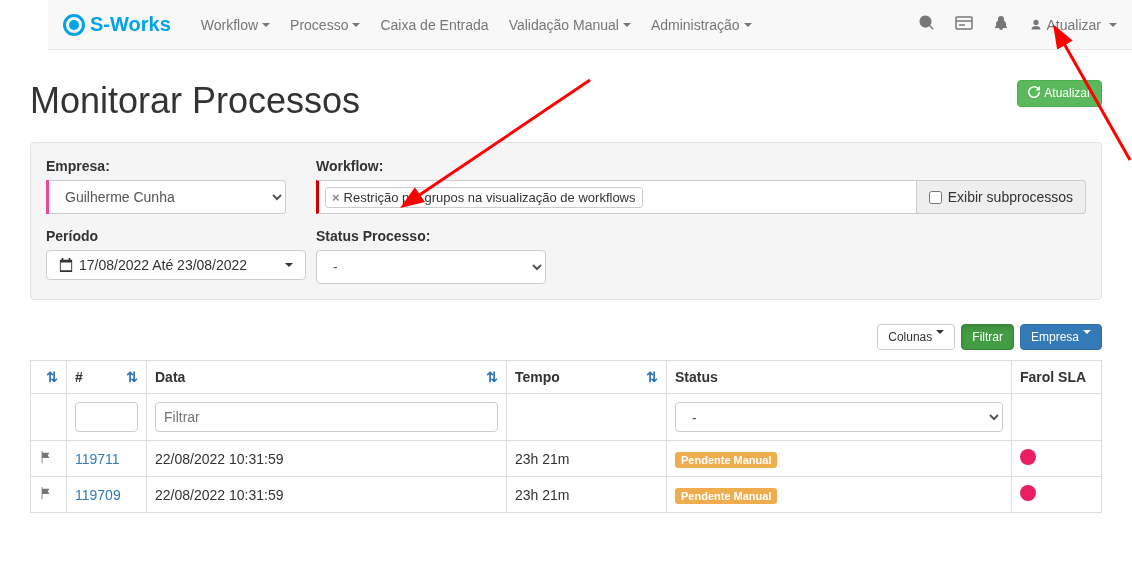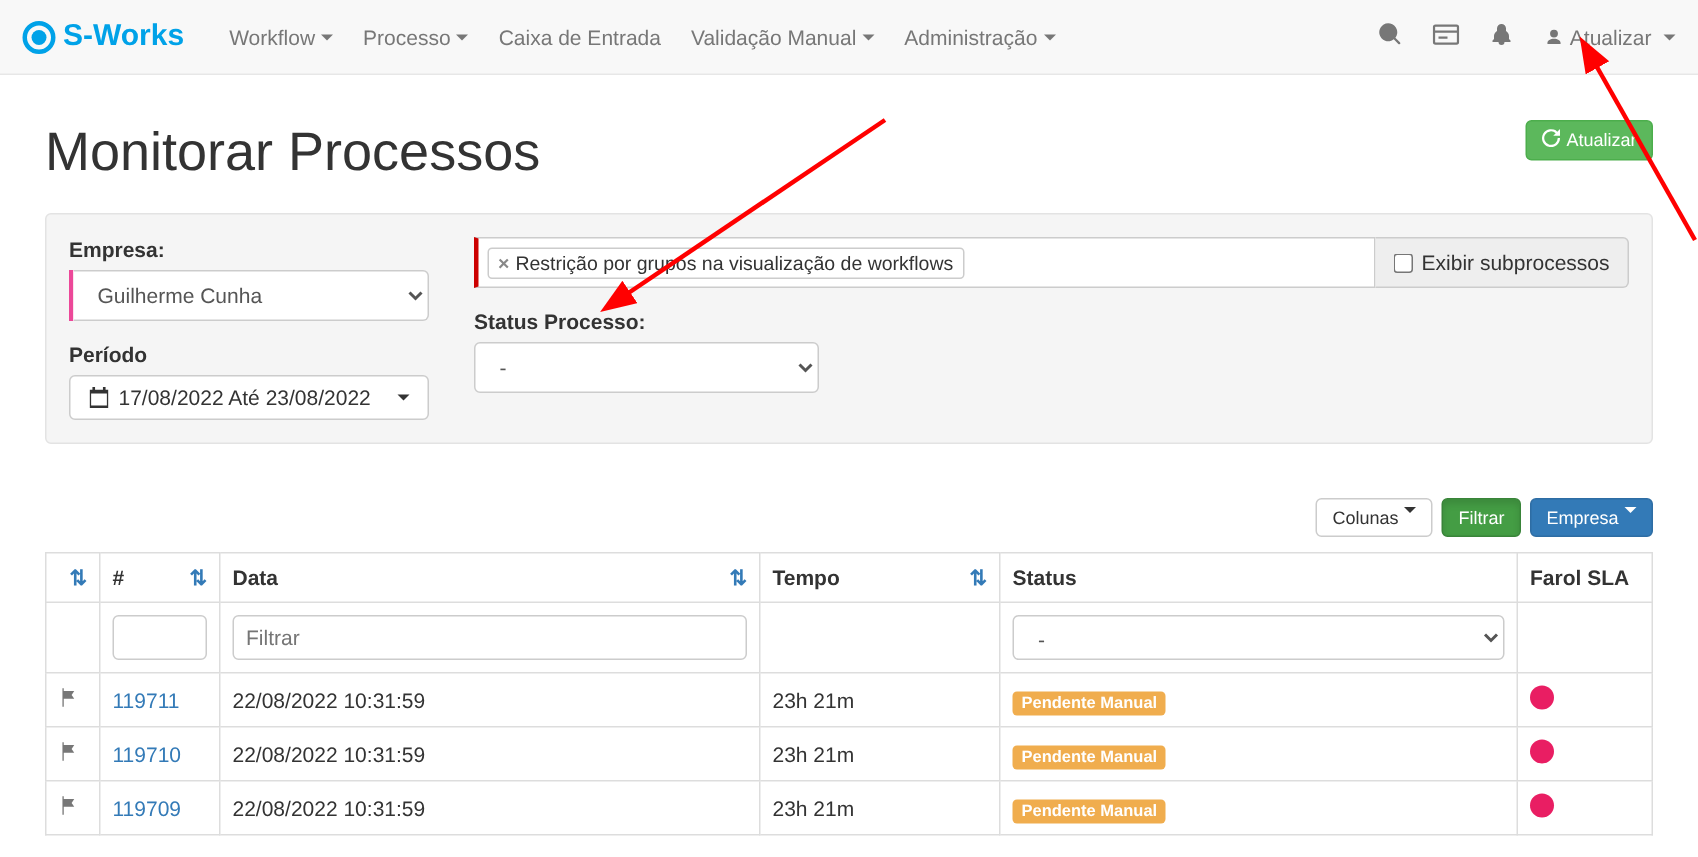--- a/index.html
+++ b/index.html
@@ -6,7 +6,7 @@
     body { font-family: "Helvetica Neue", Helvetica, Arial, sans-serif; font-size: 14px; color: #333; background: #fff; width: 1132px; height: 571px; overflow: hidden; position: relative; }
     
     
-    .navbar { background: #f8f8f8; border-bottom: 1px solid #e7e7e7; height: 50px; display: flex; align-items: center; padding: 0 15px; }
+    .navbar { background: #f8f8f8; border-bottom: 1px solid #e7e7e7; height: 50px; display: flex; align-items: center; padding: 0 15px; margin-left: 48px; }
     .navbar-brand { display: flex; align-items: center; font-size: 20px; font-weight: bold; color: #00a2e8; text-decoration: none; margin-right: 30px; }
     .navbar-brand .logo-icon { width: 22px; height: 22px; border: 3px solid #00a2e8; border-radius: 50%; margin-right: 5px; position: relative; }
     .navbar-brand .logo-icon::after { content:""; position:absolute; inset:3px; background:#00a2e8; border-radius:50%; }

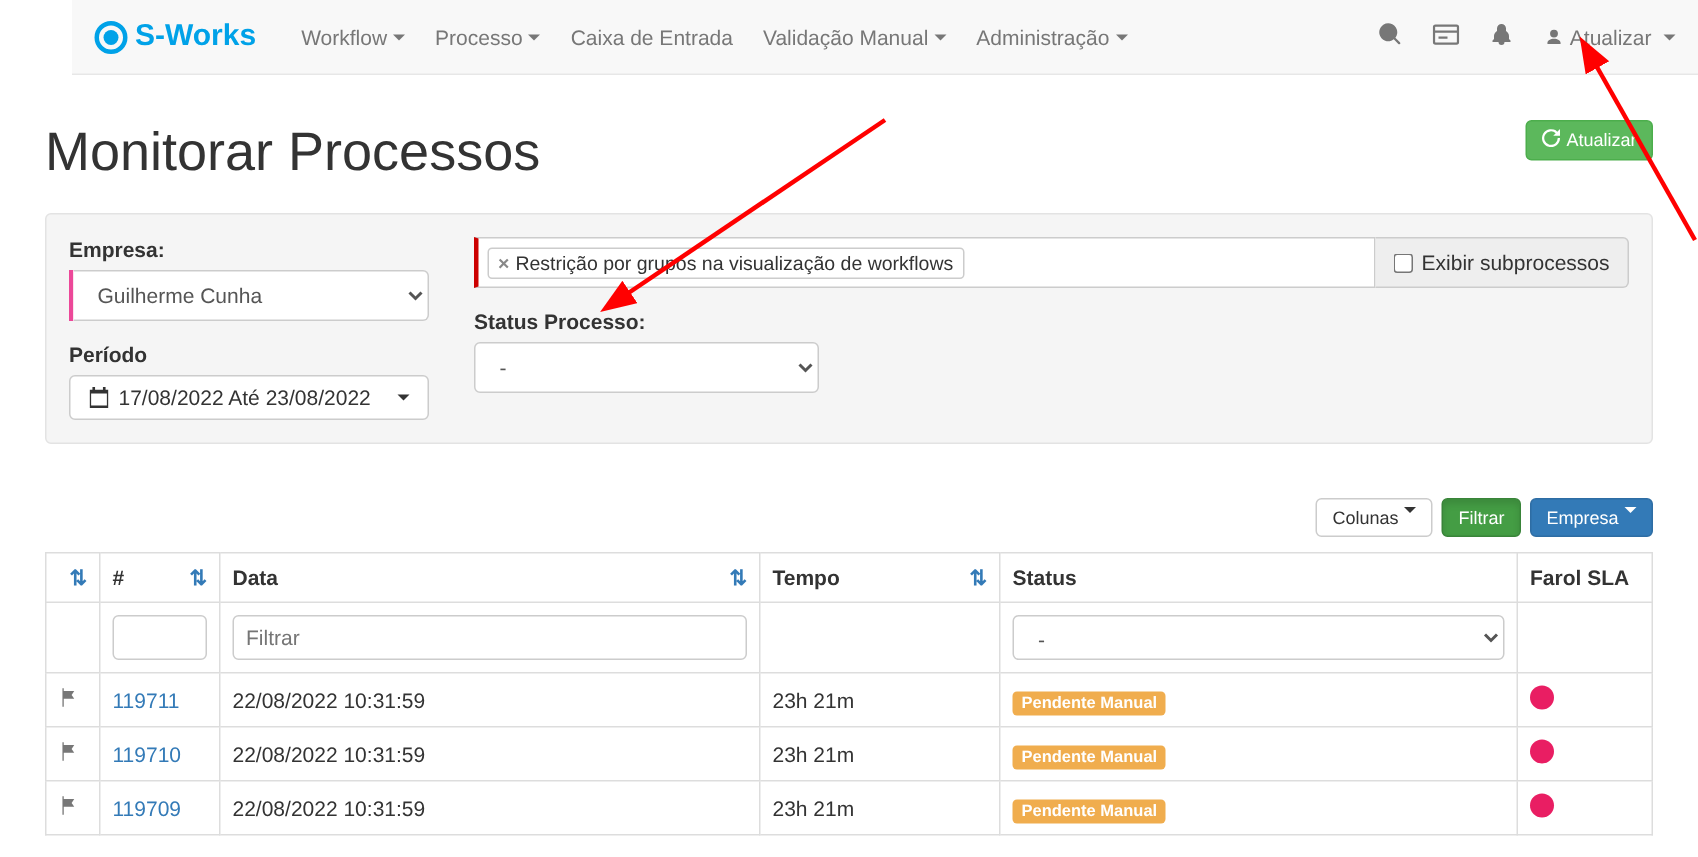--- a/index.html
+++ b/index.html
@@ -28,7 +28,7 @@
     .btn-primary { background: #337ab7; border-color: #2e6da4; color: #fff; }
     
     
-    .filter-panel { margin: 0 30px 36px; background: #f5f5f5; border: 1px solid #e3e3e3; border-radius: 4px; padding: 15px; display: flex; gap: 30px; align-items: flex-start; justify-content: space-between; }
+    .filter-panel { margin: 0 30px 24px; background: #f5f5f5; border: 1px solid #e3e3e3; border-radius: 4px; padding: 15px; display: flex; gap: 30px; align-items: flex-start; justify-content: space-between; }
     .filter-col { display: flex; flex-direction: column; }
     .filter-col.empresa { width: 240px; }
     .filter-col.workflow { flex: 1; }

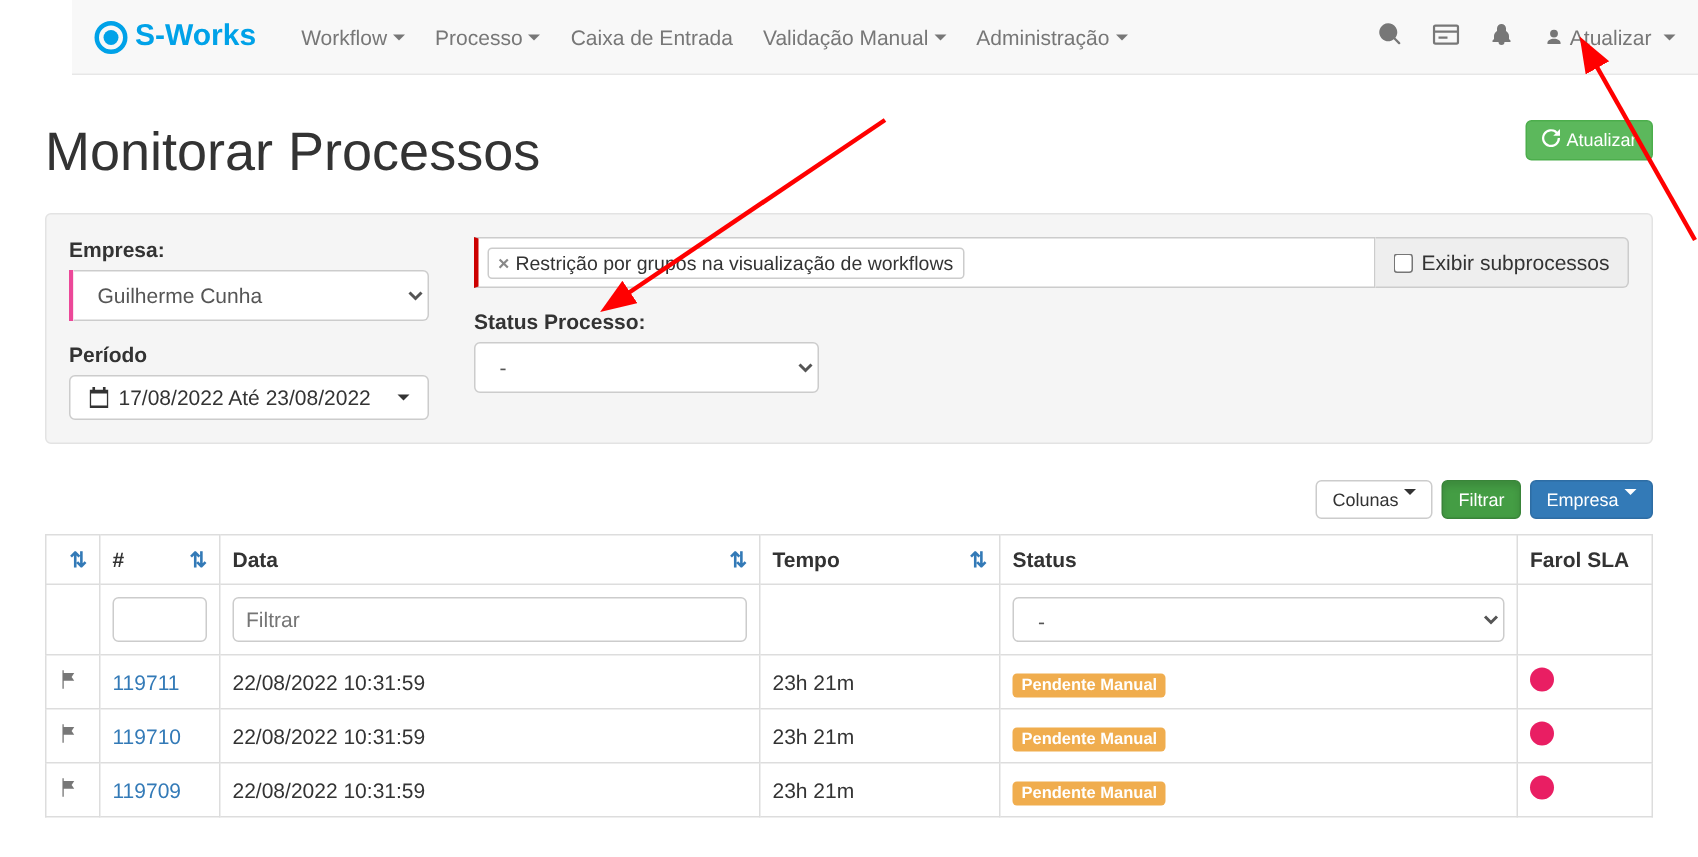--- a/index.html
+++ b/index.html
@@ -162,6 +162,7 @@
     </button>
   </div>
   <div class="filter-col workflow">
+    <label class="filter-label">Workflow:</label>
     <div class="workflow-row">
       <div class="workflow-input-wrap">
         <span class="tag">

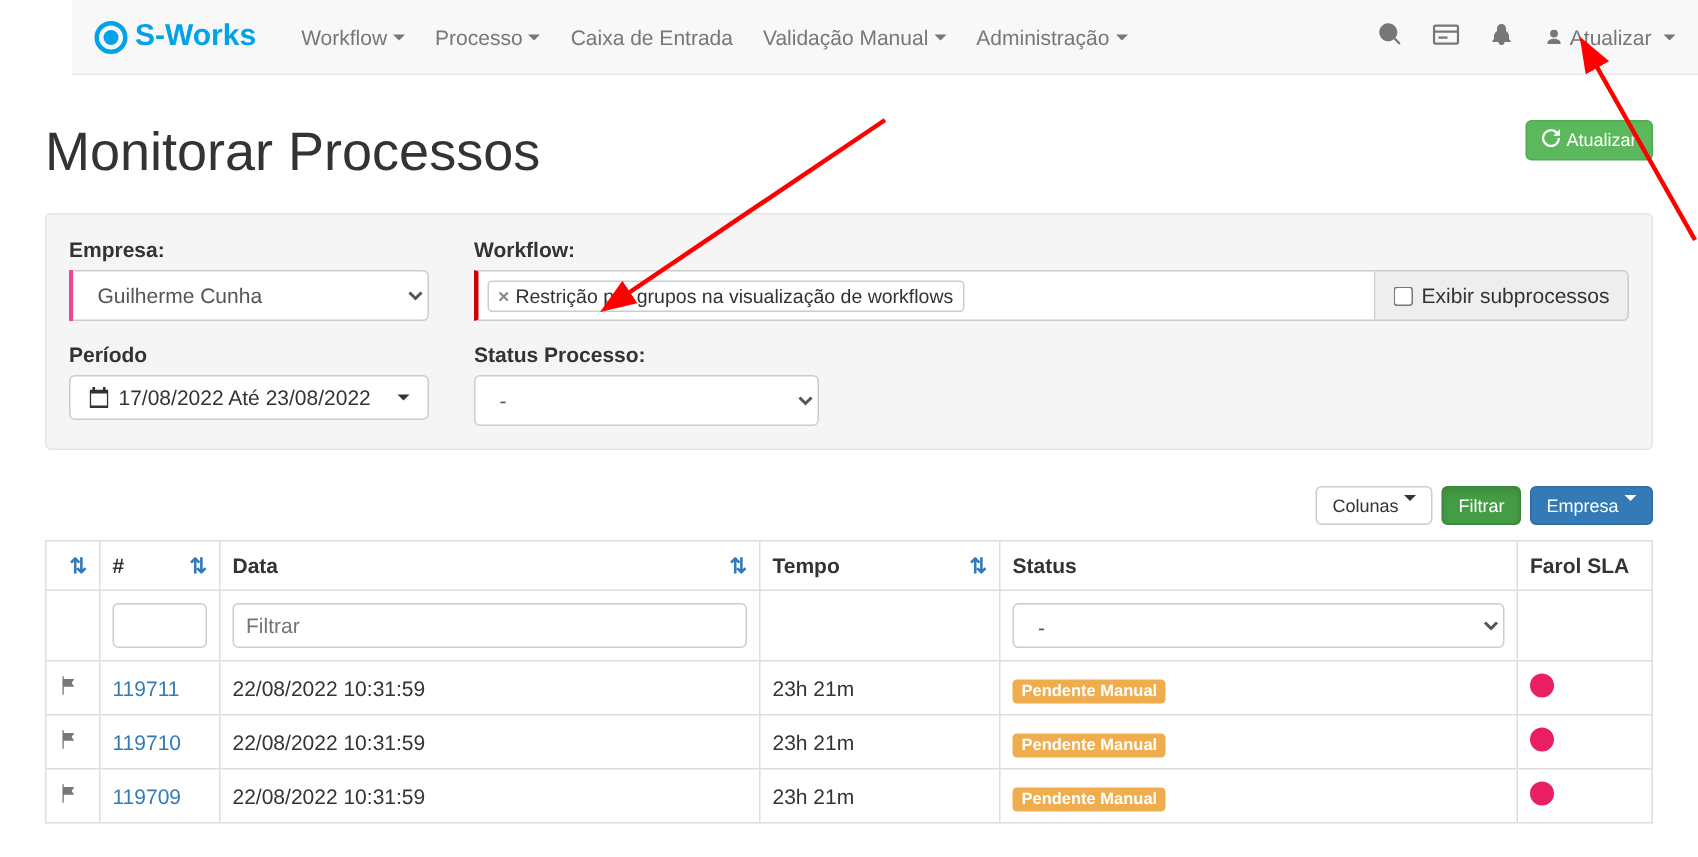--- a/index.html
+++ b/index.html
@@ -40,7 +40,7 @@
     .tag { background: #fff; border: 1px solid #ccc; border-radius: 3px; padding: 2px 6px; font-size: 13px; color: #333; display: inline-flex; align-items: center; gap: 4px; }
     .tag-x { color: #888; font-weight: bold; cursor: pointer; }
     .exibir-box { border: 1px solid #ccc; border-left: none; background: #eee; padding: 0 12px; display: flex; align-items: center; gap: 6px; font-size: 14px; color: #333; border-radius: 0 4px 4px 0; height: 34px; }
-    .period-btn { background: #fff; border: 1px solid #ccc; border-radius: 4px; padding: 6px 12px; display: inline-flex; align-items: center; gap: 6px; font-size: 14px; color: #333; width: 240px; }
+    .period-btn { background: #fff; border: 1px solid #ccc; border-radius: 4px; padding: 6px 12px; display: inline-flex; align-items: center; gap: 6px; font-size: 14px; color: #333; width: 260px; }
     
     
     .table-toolbar { margin: 0 30px 10px; display: flex; justify-content: flex-end; gap: 6px; }

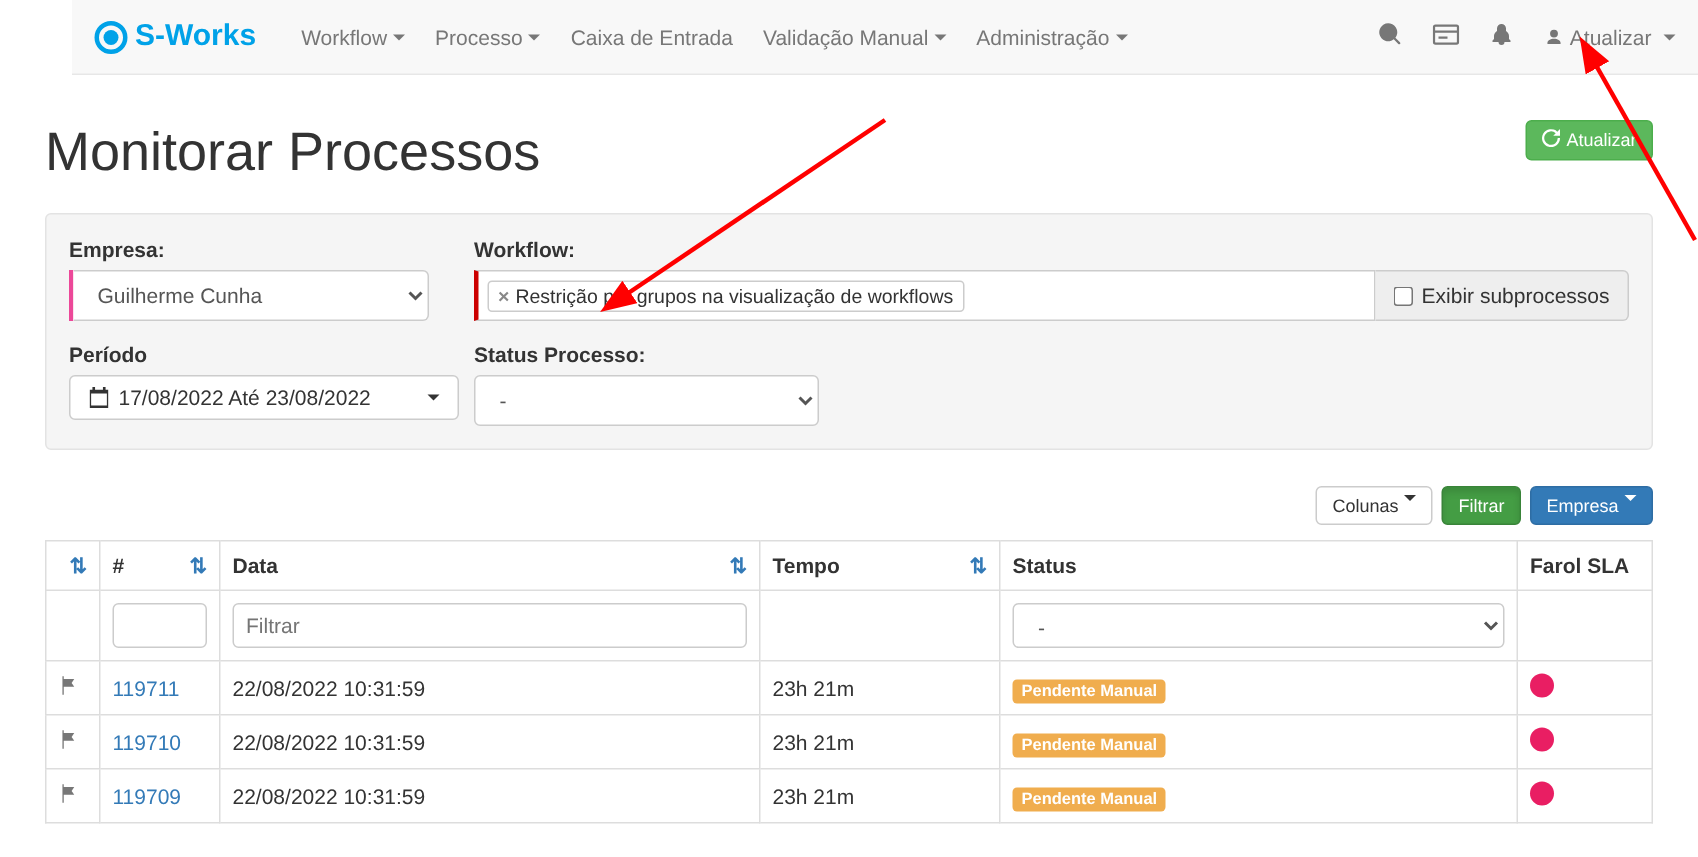--- a/index.html
+++ b/index.html
@@ -232,16 +232,6 @@
         <td class="col-flag"><span class="flag-icon"><svg width="14" height="14" viewBox="0 0 16 16" fill="currentColor">
               <path d="M3 1v14h1V9h8l-2-3 2-3H4V1H3z"></path>
             </svg></span></td>
-        <td><a href="#" class="link">119710</a></td>
-        <td>22/08/2022 10:31:59</td>
-        <td>23h 21m</td>
-        <td><span class="badge-status">Pendente Manual</span></td>
-        <td class="col-farol"><span class="farol-dot"></span></td>
-      </tr>
-      <tr>
-        <td class="col-flag"><span class="flag-icon"><svg width="14" height="14" viewBox="0 0 16 16" fill="currentColor">
-              <path d="M3 1v14h1V9h8l-2-3 2-3H4V1H3z"></path>
-            </svg></span></td>
         <td><a href="#" class="link">119709</a></td>
         <td>22/08/2022 10:31:59</td>
         <td>23h 21m</td>

